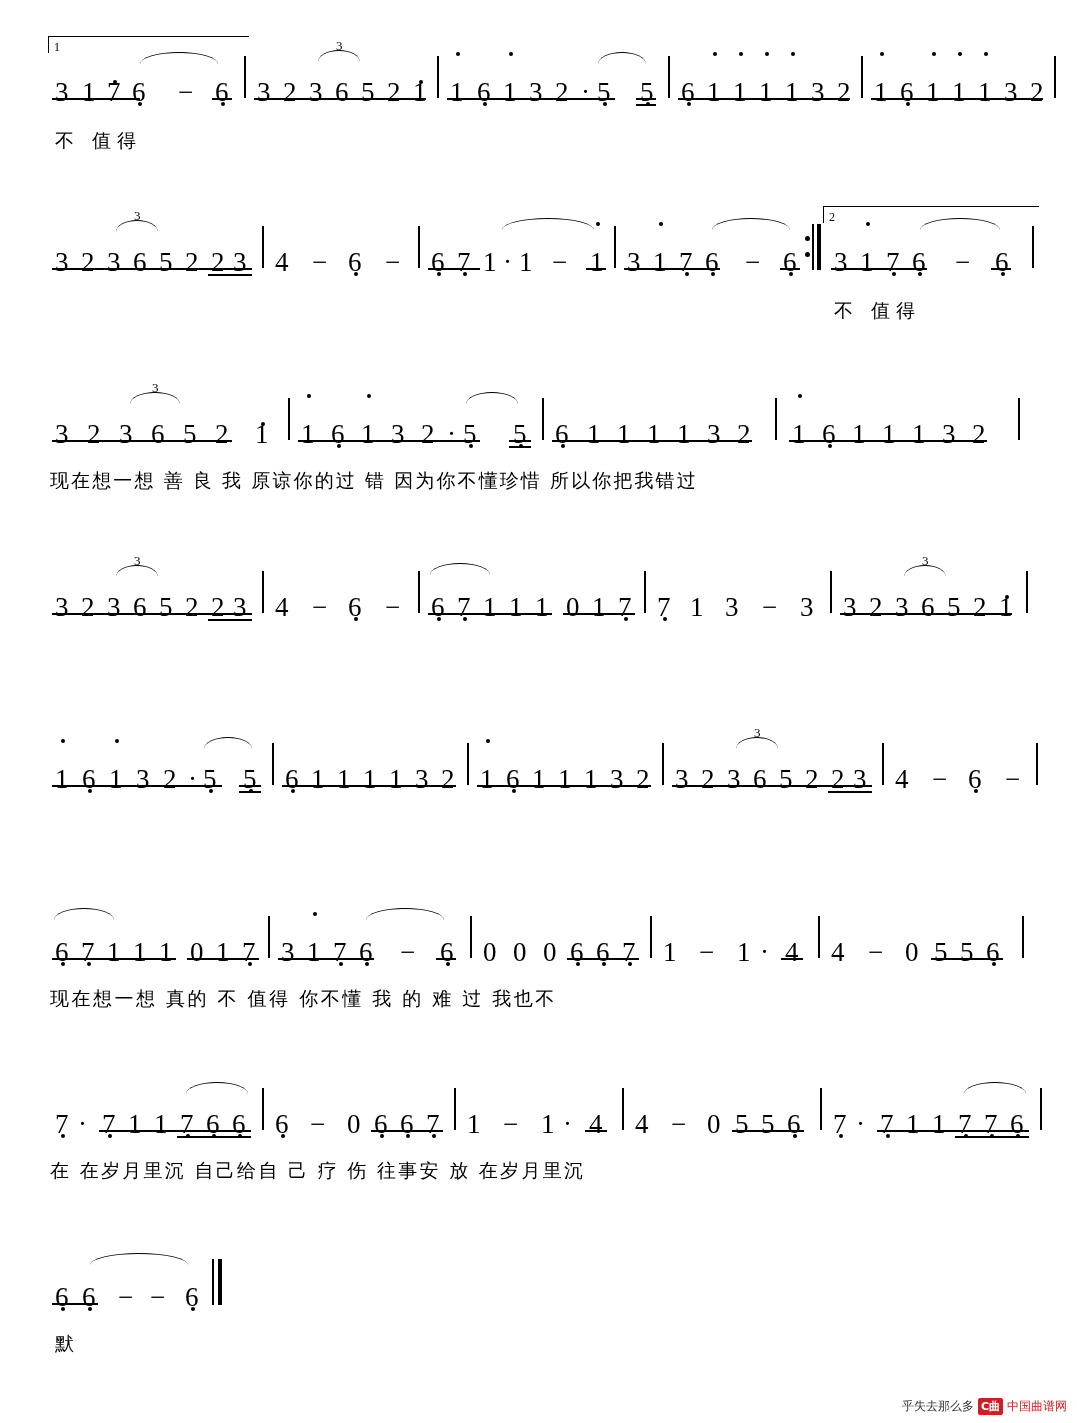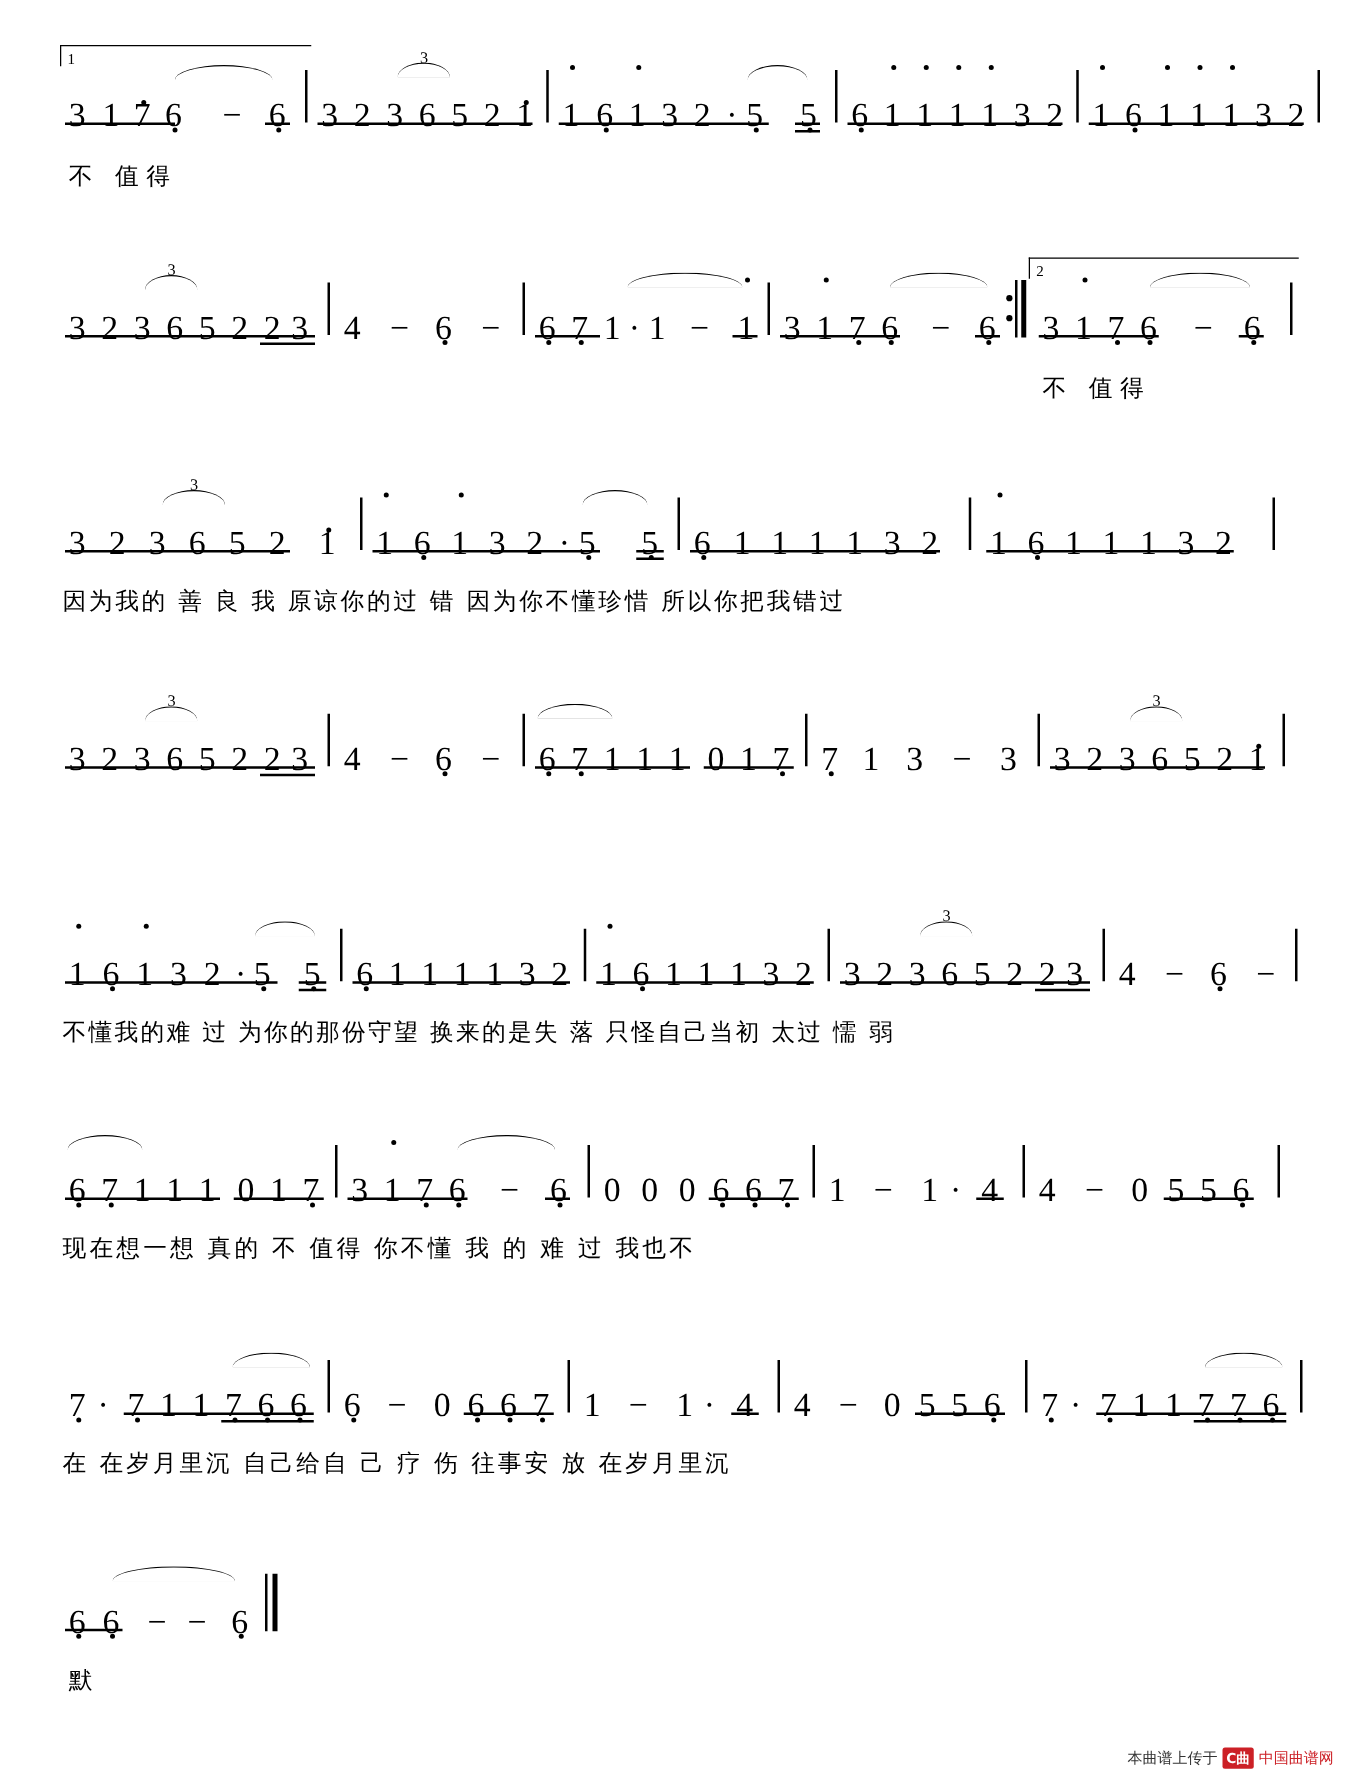--- a/index.html
+++ b/index.html
@@ -378,7 +378,7 @@
     </div>
 
     <div class="lyrics" style="position:absolute; left:0; top:113px; width:1077px;">
-      <span style="left:50px; font-size:19px; letter-spacing:2.1px;">因为我的 善 良 我  原谅你的过 错      因为你不懂珍惜    所以你把我错过</span>
+      <span style="left:50px; font-size:19px; letter-spacing:2.1px;">现在想一想 善 良 我  原谅你的过 错      因为你不懂珍惜    所以你把我错过</span>
     </div>
   </div>
 

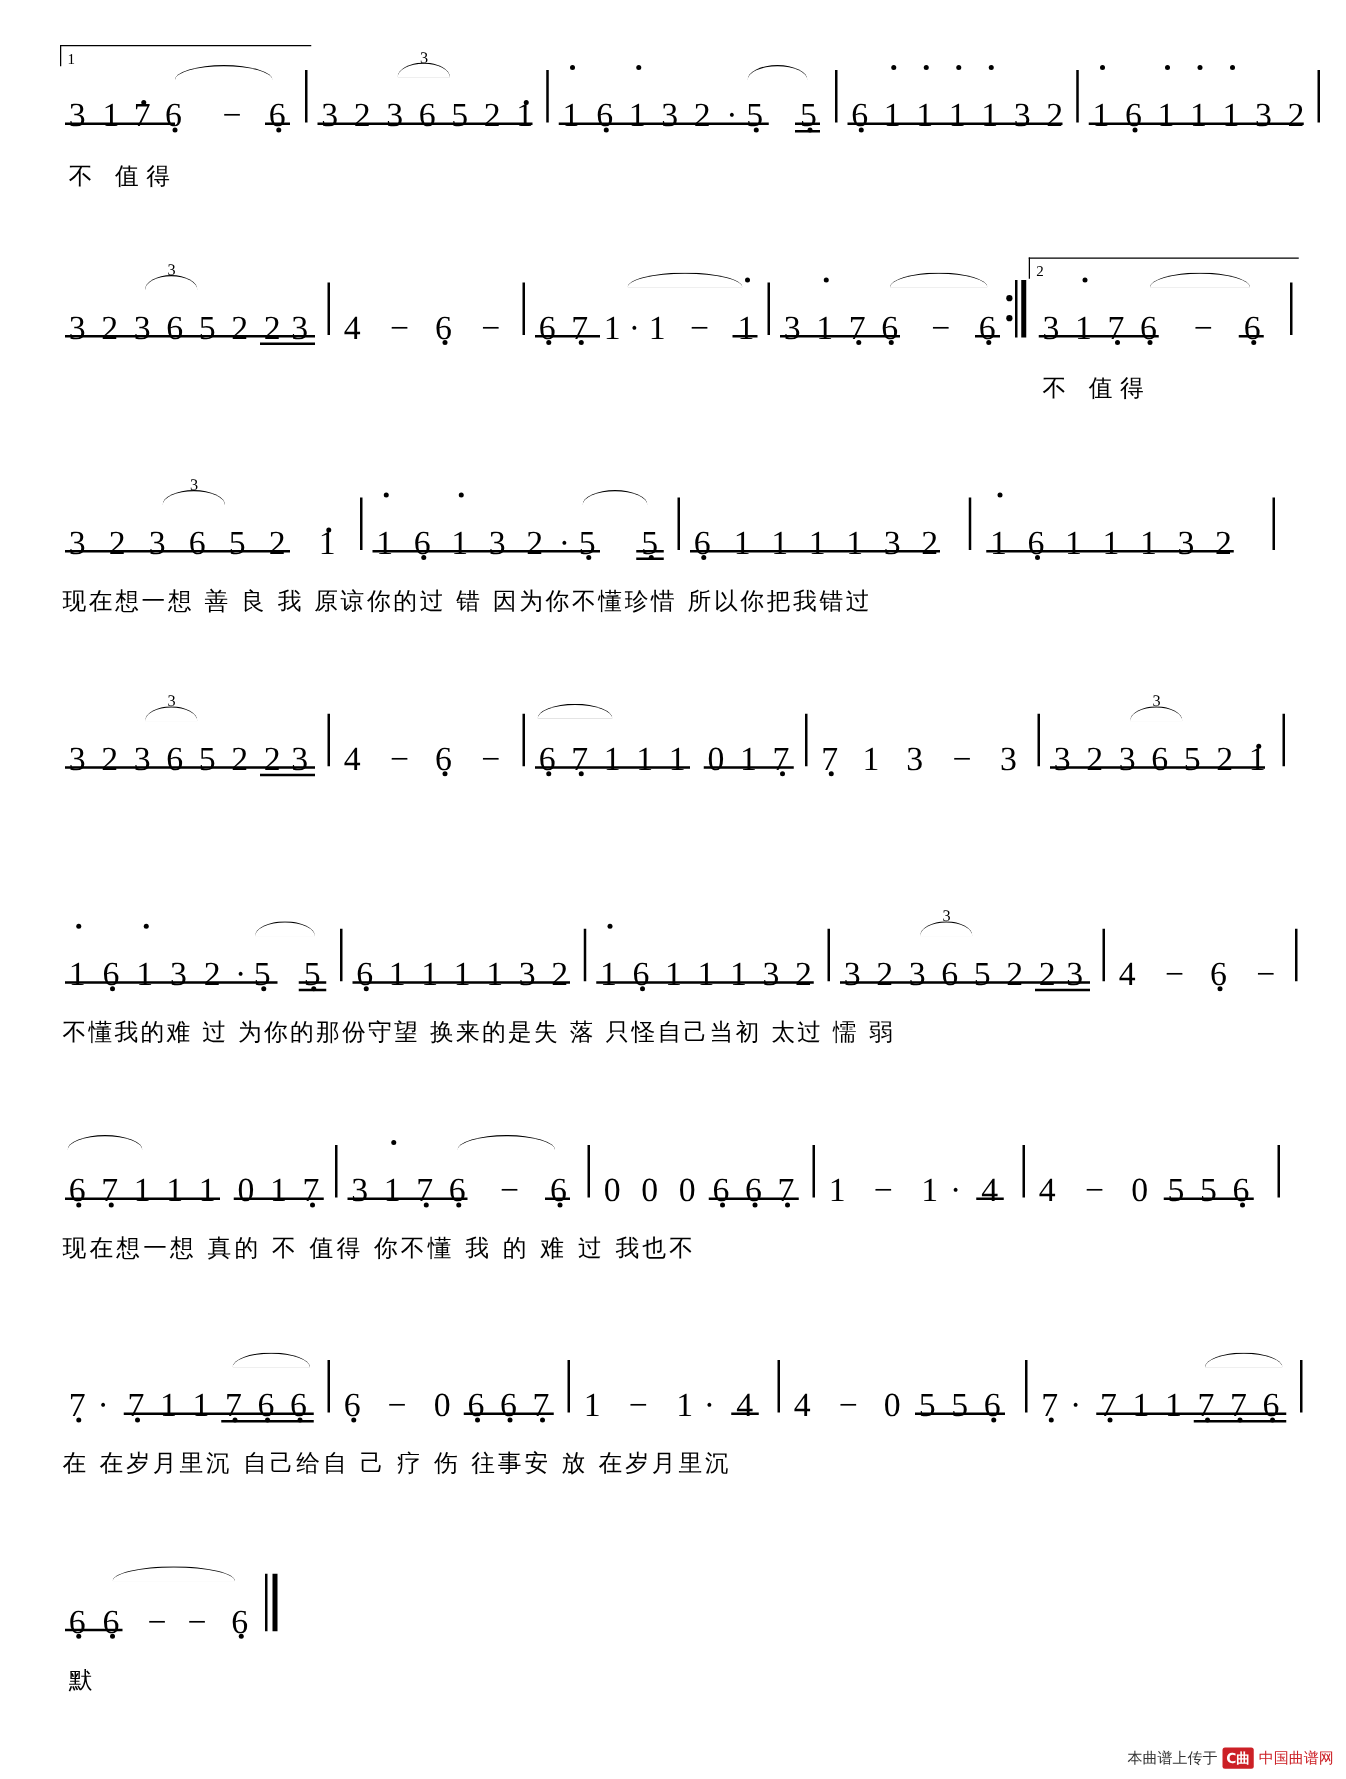--- a/index.html
+++ b/index.html
@@ -513,9 +513,6 @@
       <div class="bar" style="left:1036px; top:-2px; height:42px;"></div>
     </div>
 
-    <div class="lyrics" style="position:absolute; left:0; top:113px; width:1077px;">
-      <span style="left:50px; font-size:19px; letter-spacing:1.8px;">不懂我的难 过    为你的那份守望  换来的是失 落 只怪自己当初 太过 懦   弱</span>
-    </div>
   </div>
 
   <div class="system" style="position:absolute; left:0; top:873px; width:1077px; height:175px;">

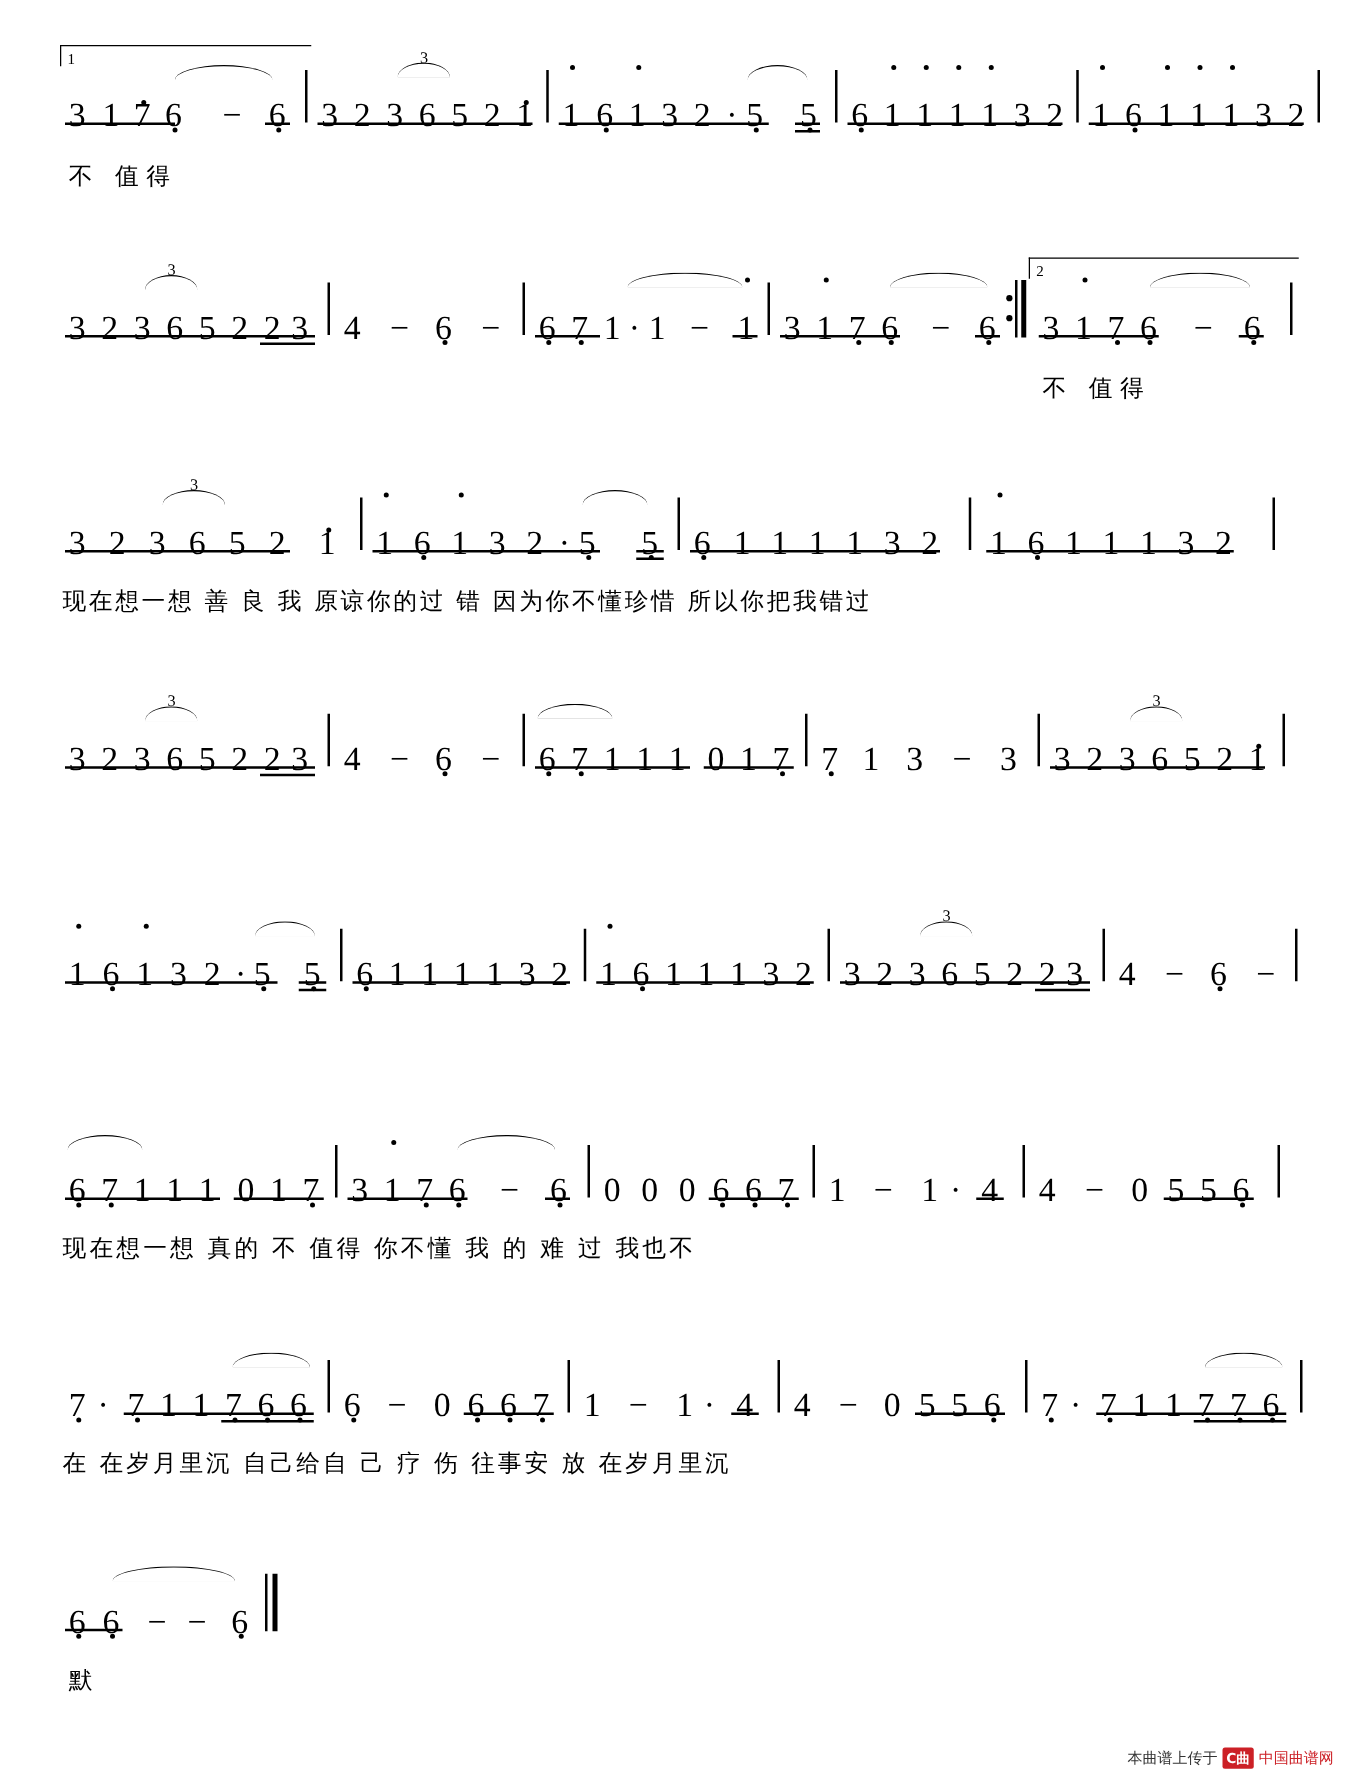--- a/index.html
+++ b/index.html
@@ -684,7 +684,7 @@
   </div>
 
   <div class="credit">
-    <span>本曲谱上传于</span>
+    <span>乎失去那么多</span>
     <span class="logo-box">C曲</span>
     <span class="site">中国曲谱网</span>
   </div>

